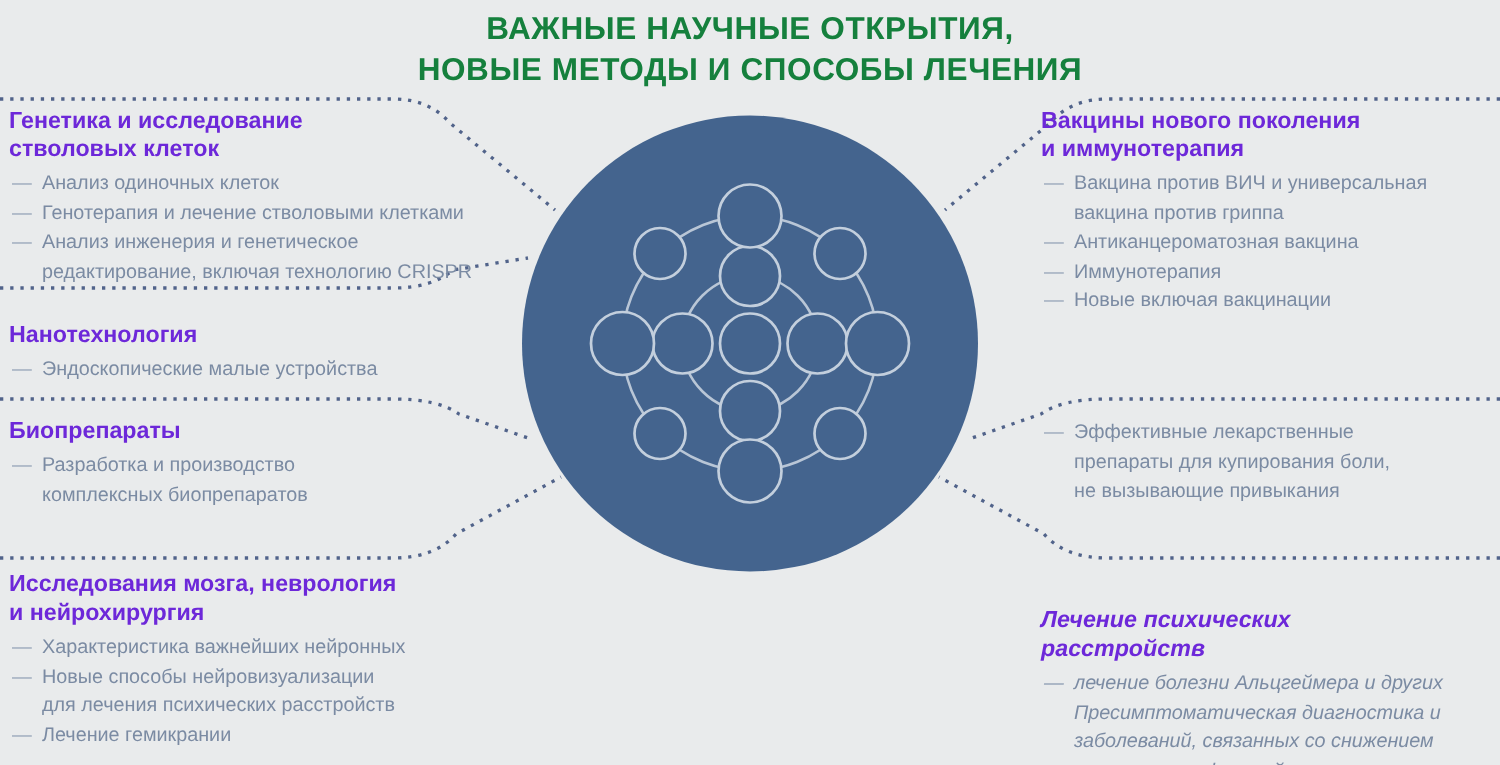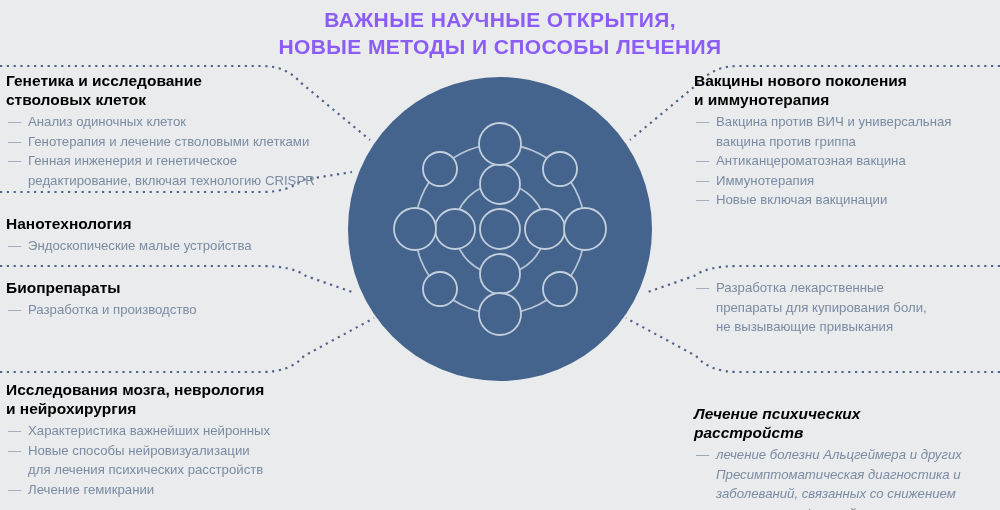--- a/index.html
+++ b/index.html
@@ -27,7 +27,7 @@
     font-weight: bold;
     line-height: 27px;
     letter-spacing: 0.4px;
-    color: #8b5cf6;
+    color: #15803d;
     z-index: 6;
   }
   #title .tline { display: block; }

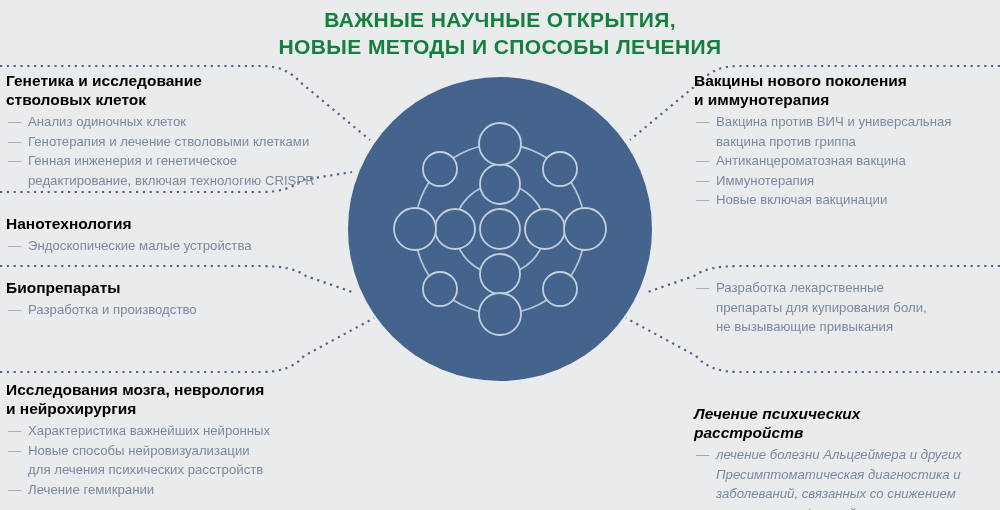--- a/index.html
+++ b/index.html
@@ -73,7 +73,7 @@
     font-size: 15.5px;
     font-weight: bold;
     line-height: 19px;
-    color: #000000;
+    color: #6d28d9;
   }
   .blk h3 .hl { display: block; }
 

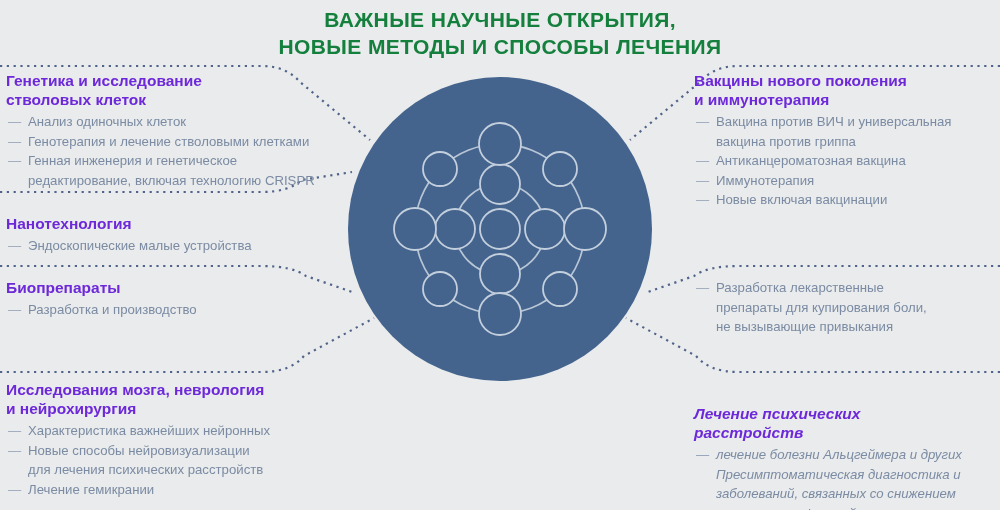--- a/index.html
+++ b/index.html
@@ -183,7 +183,7 @@
         <li>
           <span class="dash">—</span>
           <span class="ltext">
-            <span class="cont">Генная инженерия и генетическое</span>
+            <span class="cont">Анализ инженерия и генетическое</span>
             <span class="cont">редактирование, включая технологию CRISPR</span>
           </span>
         </li>

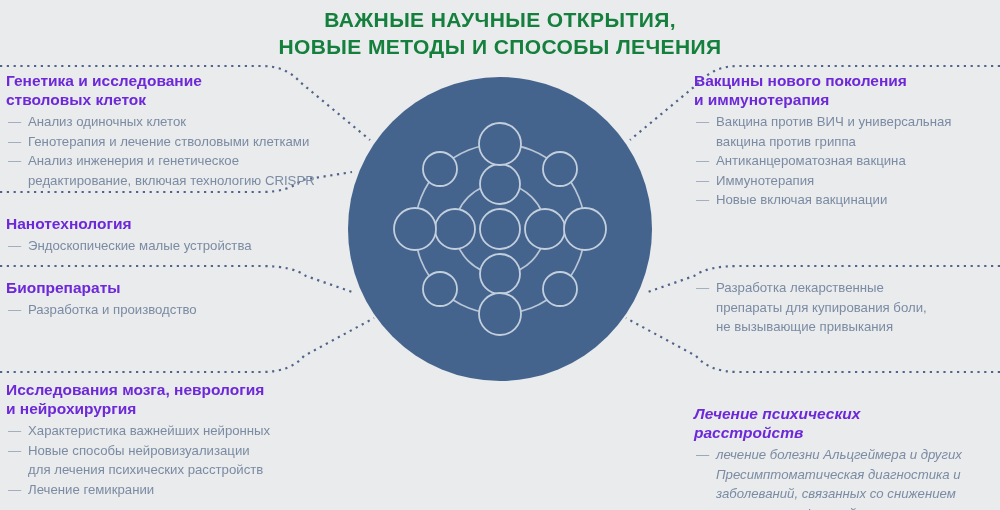--- a/index.html
+++ b/index.html
@@ -291,7 +291,7 @@
         <li>
           <span class="dash">—</span>
           <span class="ltext">
-            <span class="cont">Разработка лекарственные</span>
+            <span class="cont">Эффективные лекарственные</span>
             <span class="cont">препараты для купирования боли,</span>
             <span class="cont">не вызывающие привыкания</span>
           </span>

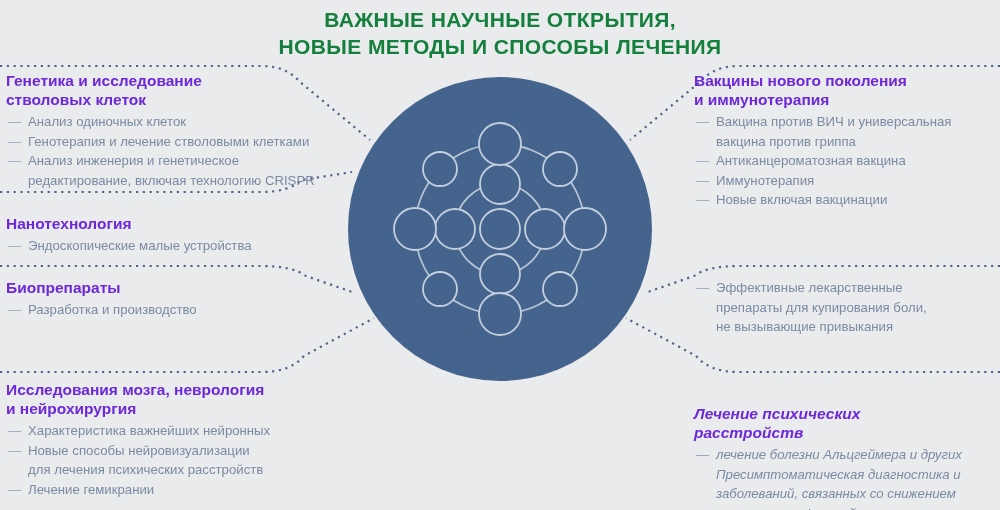--- a/index.html
+++ b/index.html
@@ -215,6 +215,7 @@
           <span class="dash">—</span>
           <span class="ltext">
             <span class="cont">Разработка и производство</span>
+            <span class="cont">комплексных биопрепаратов</span>
           </span>
         </li>
       </ul>

